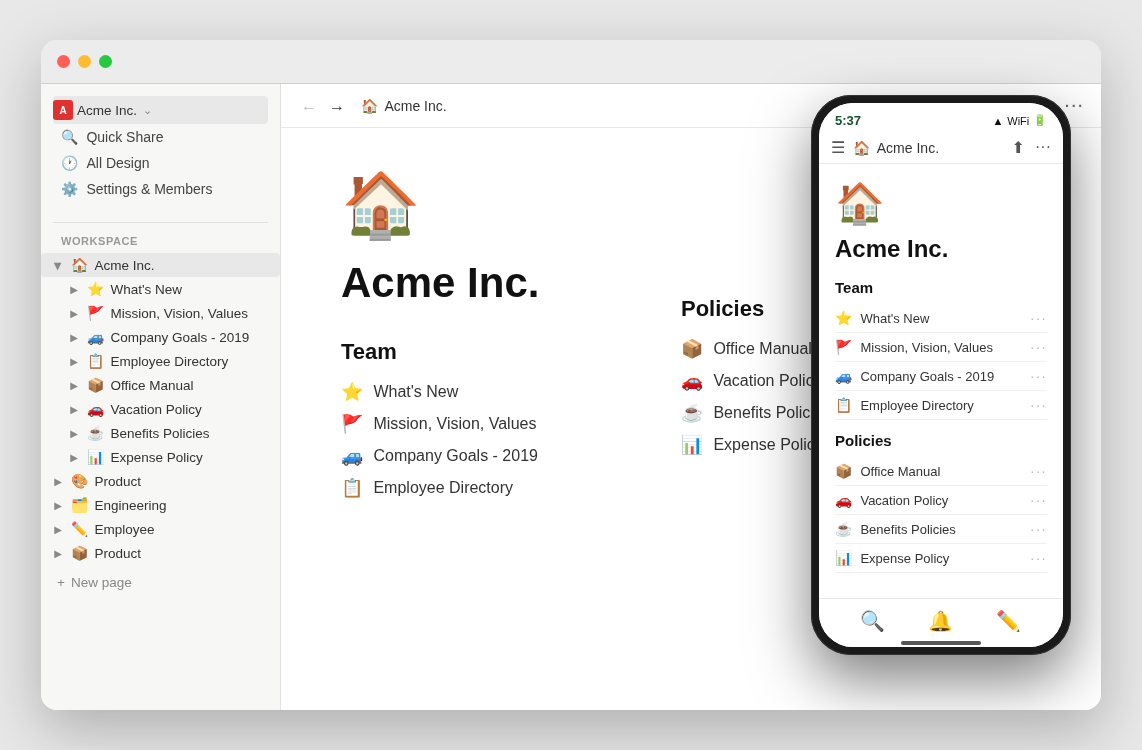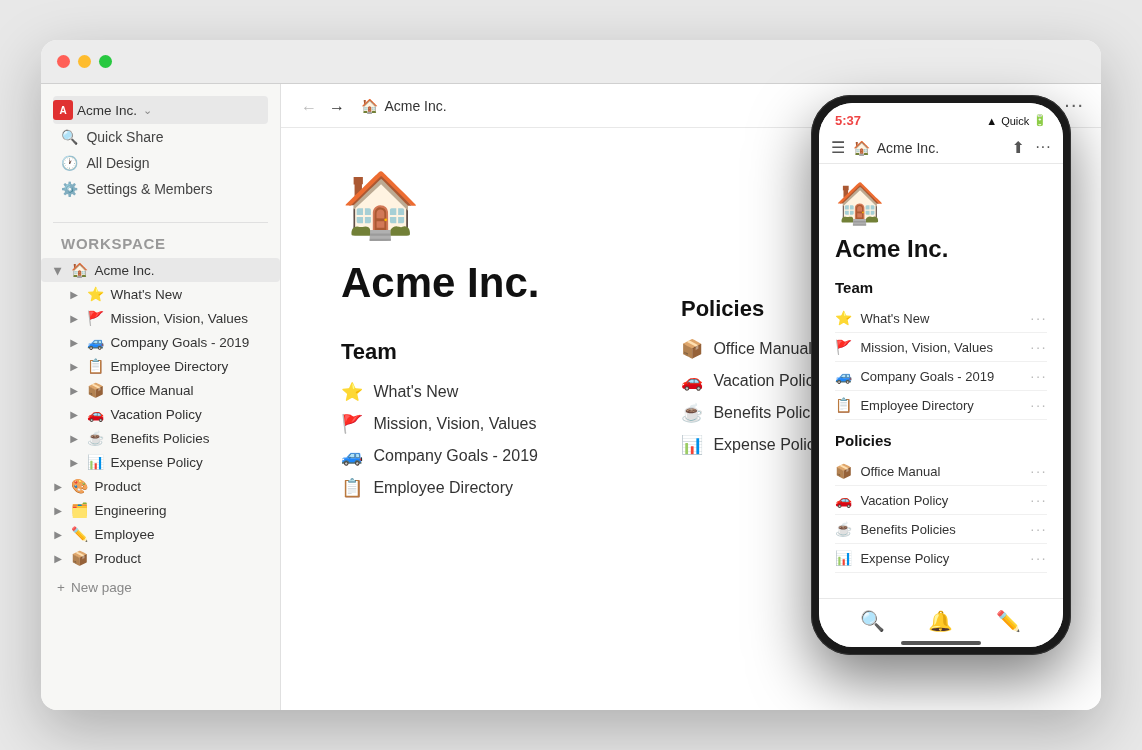--- a/index.html
+++ b/index.html
@@ -261,7 +261,7 @@
       justify-content: space-between;
       flex-shrink: 0;
     }
-    .phone-time { font-size: 13px; font-weight: 600; color: #ef4444; }
+    .phone-time { font-size: 13px; font-weight: 600; color: #14532d; }
     .phone-status-icons { display: flex; align-items: center; gap: 4px; font-size: 11px; color: #111; }
     .phone-nav-bar {
       background: #fff;

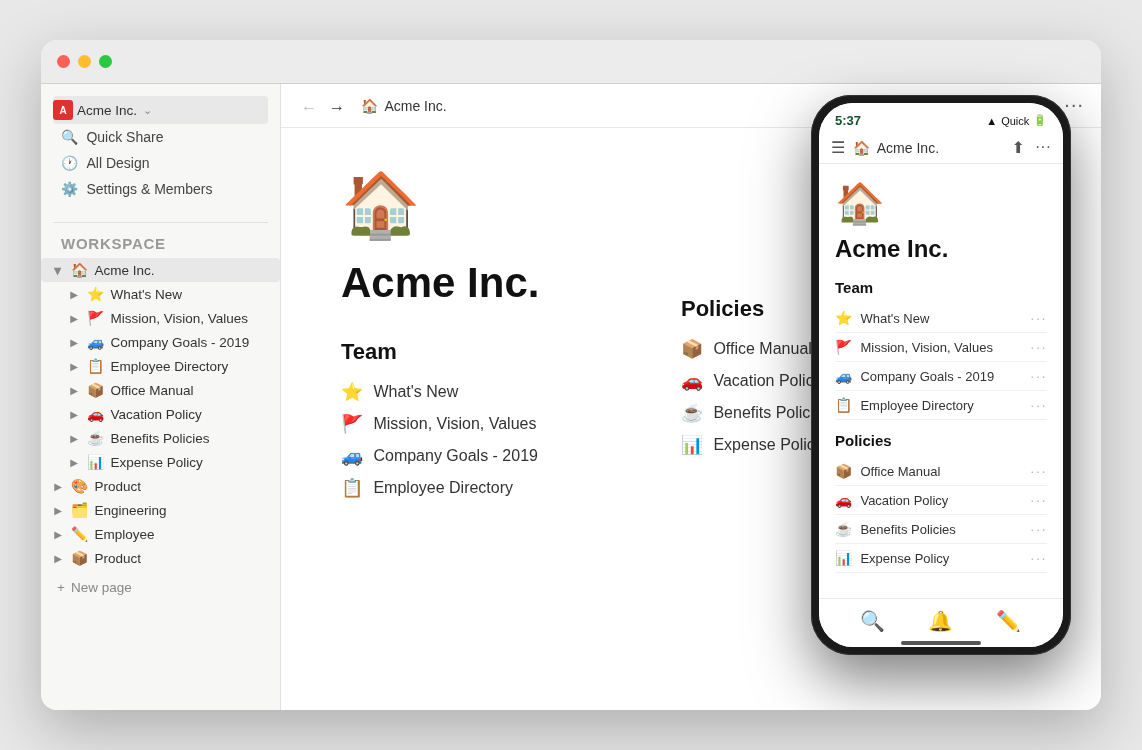--- a/index.html
+++ b/index.html
@@ -534,7 +534,7 @@
           <span class="phone-time">5:37</span>
           <span class="phone-status-icons">
             <span>▲ </span>
-            <span>Quick </span>
+            <span>WiFi </span>
             <span>🔋</span>
           </span>
         </div>

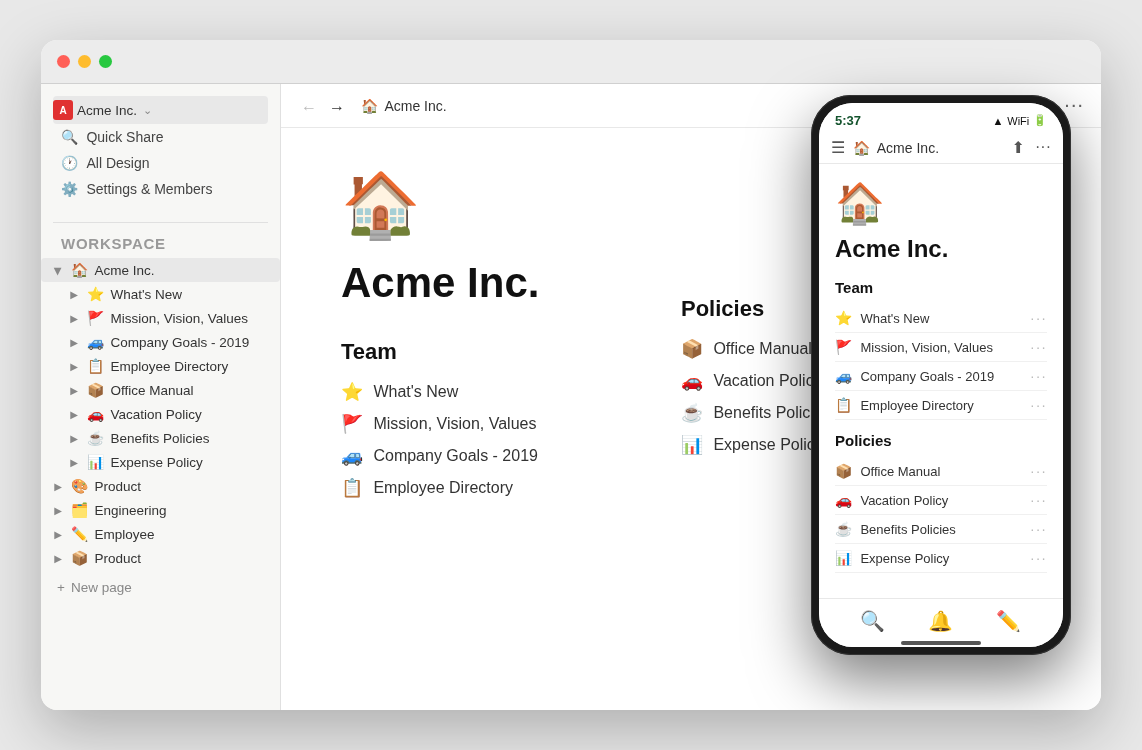--- a/index.html
+++ b/index.html
@@ -103,7 +103,7 @@
     .sidebar-menu-item .icon { font-size: 14px; color: #888; }
     .sidebar-divider { height: 1px; background: #e0e0e0; margin: 8px 12px; }
     .workspace-label {
-      font-size: 15px;
+      font-size: 11px;
       font-weight: 600;
       color: #999;
       letter-spacing: 0.05em;

